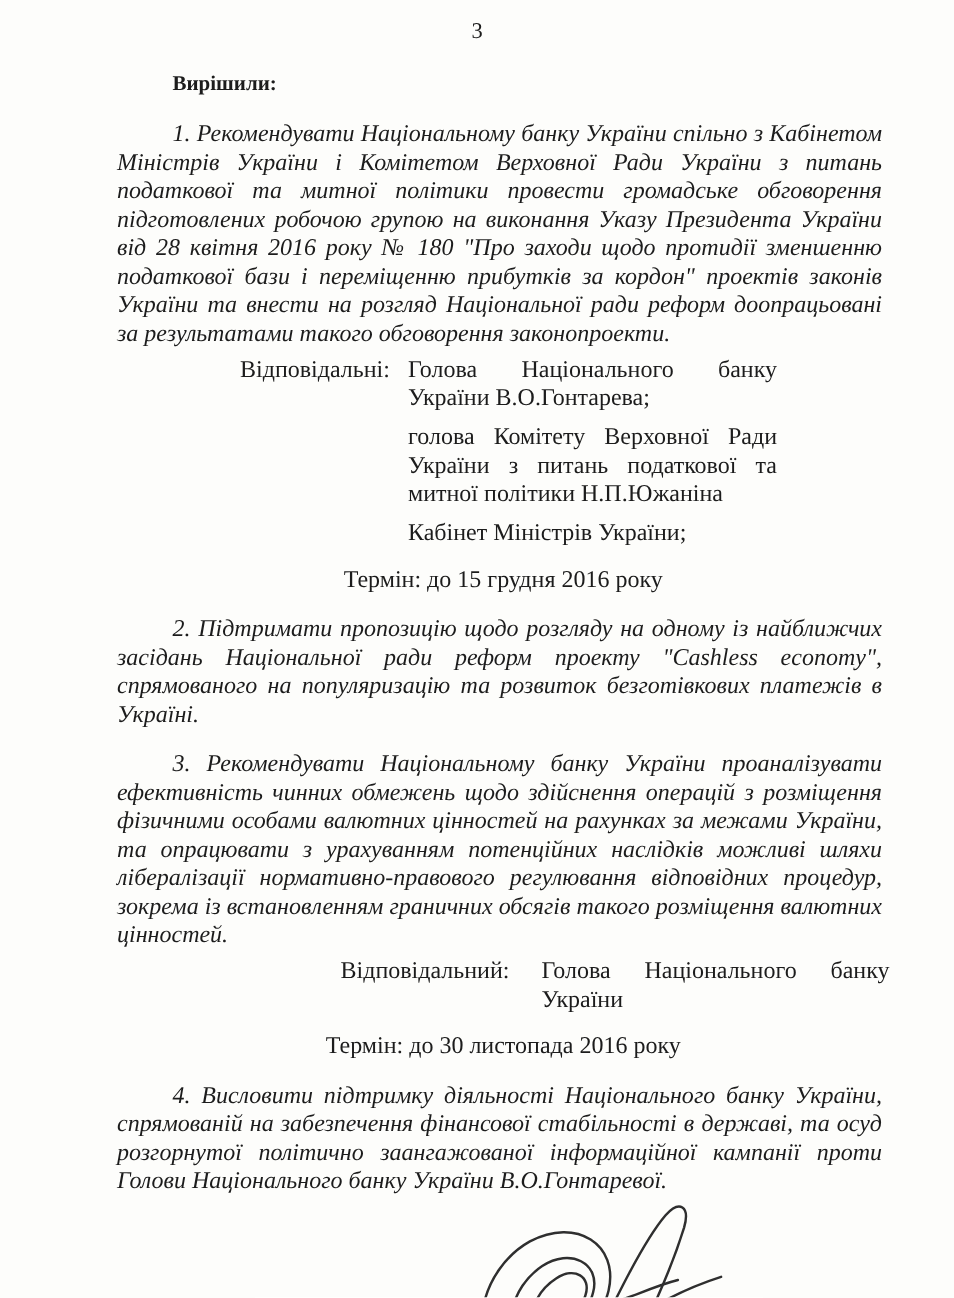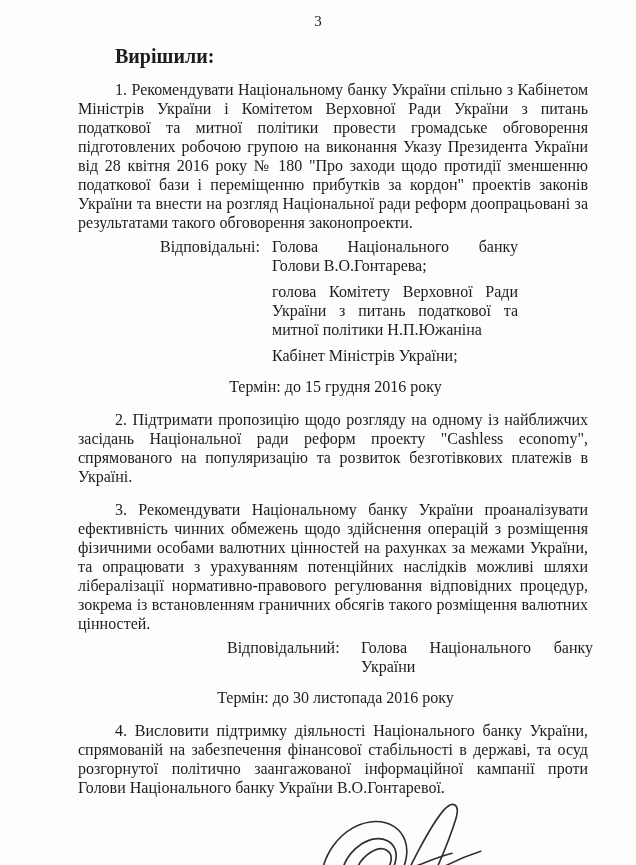--- a/index.html
+++ b/index.html
@@ -17,7 +17,7 @@
   }
   .pagenum { text-align:center; font-size:15px; }
   .content { margin-left:78px; margin-right:43px; }
-  .heading { font-weight:bold; margin:16px 0 0 37px; font-size:20px; }
+  .heading { font-weight:bold; margin:16px 0 0 37px; font-size:14px; }
   .para { margin:14px 5px 0 0; text-align:justify; text-indent:37px; }
   .resp { display:flex; margin-top:5px; }
   .resp1 { margin-left:82px; }

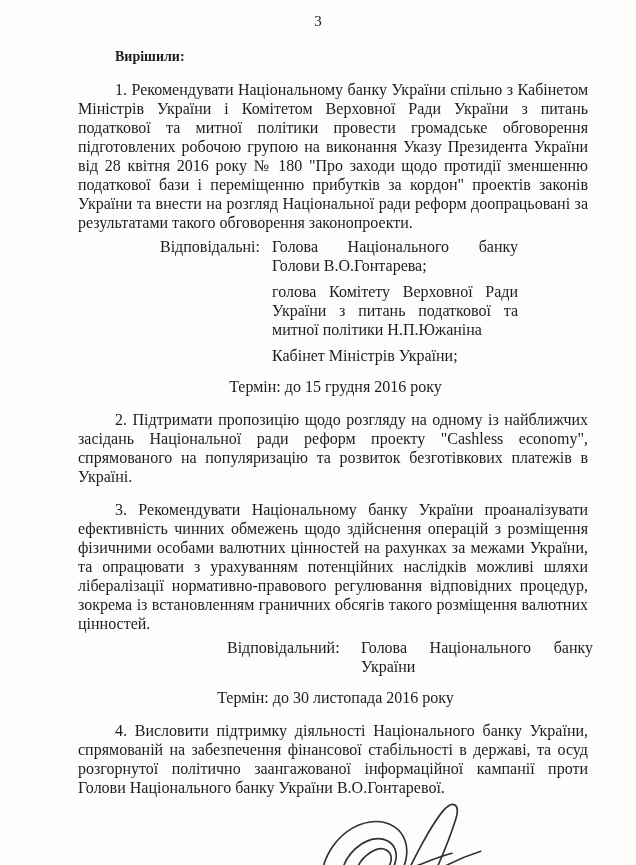--- a/index.html
+++ b/index.html
@@ -18,7 +18,7 @@
   .pagenum { text-align:center; font-size:15px; }
   .content { margin-left:78px; margin-right:43px; }
   .heading { font-weight:bold; margin:16px 0 0 37px; font-size:14px; }
-  .para { margin:14px 5px 0 0; text-align:justify; text-indent:37px; }
+  .para { margin:14px 5px 0 0; text-align:justify; text-indent:37px;font-style:italic; }
   .resp { display:flex; margin-top:5px; }
   .resp1 { margin-left:82px; }
   .resp1 .resp-label { width:112px; flex:none; }

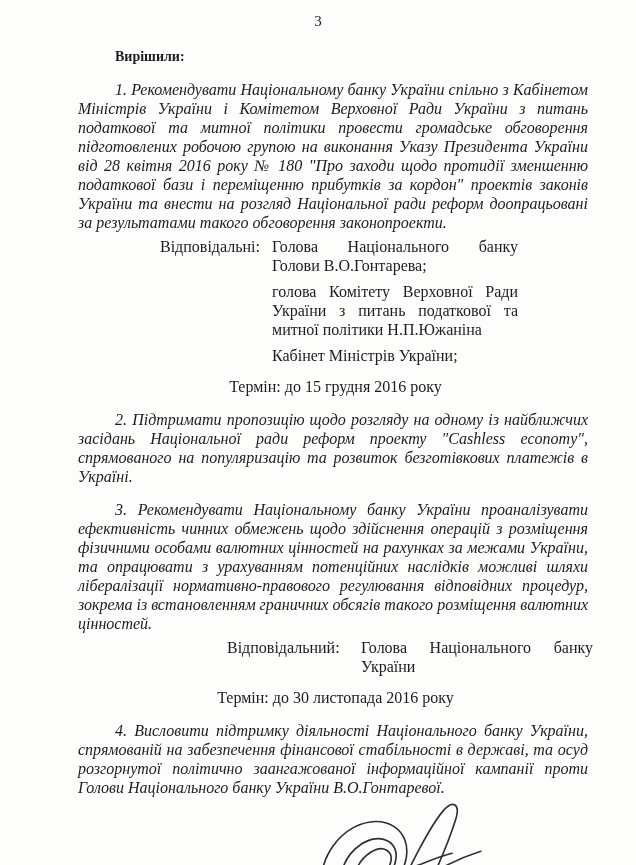--- a/index.html
+++ b/index.html
@@ -47,7 +47,7 @@
     <div class="resp resp1">
       <div class="resp-label">Відповідальні:</div>
       <div class="resp-entries">
-        <div class="resp-entry">Голова Національного банку Голови В.О.Гонтарева;</div>
+        <div class="resp-entry">Голова Національного банку України В.О.Гонтарева;</div>
         <div class="resp-entry">голова Комітету Верховної Ради України з питань податкової та митної політики Н.П.Южаніна</div>
         <div class="resp-entry">Кабінет Міністрів України;</div>
       </div>

